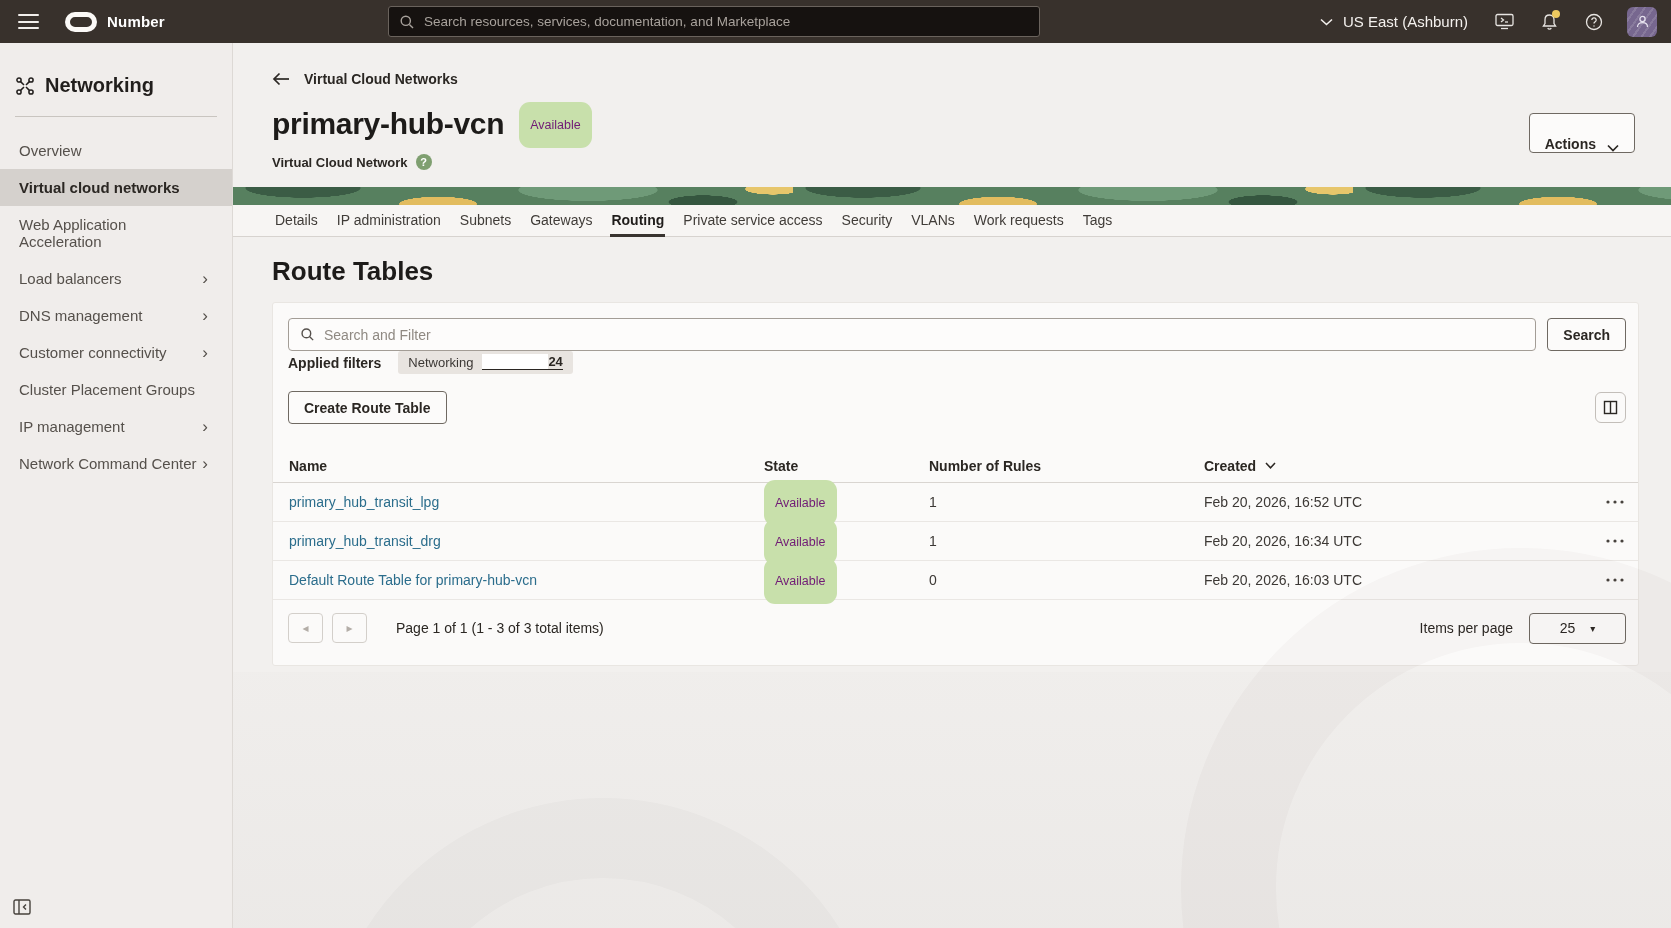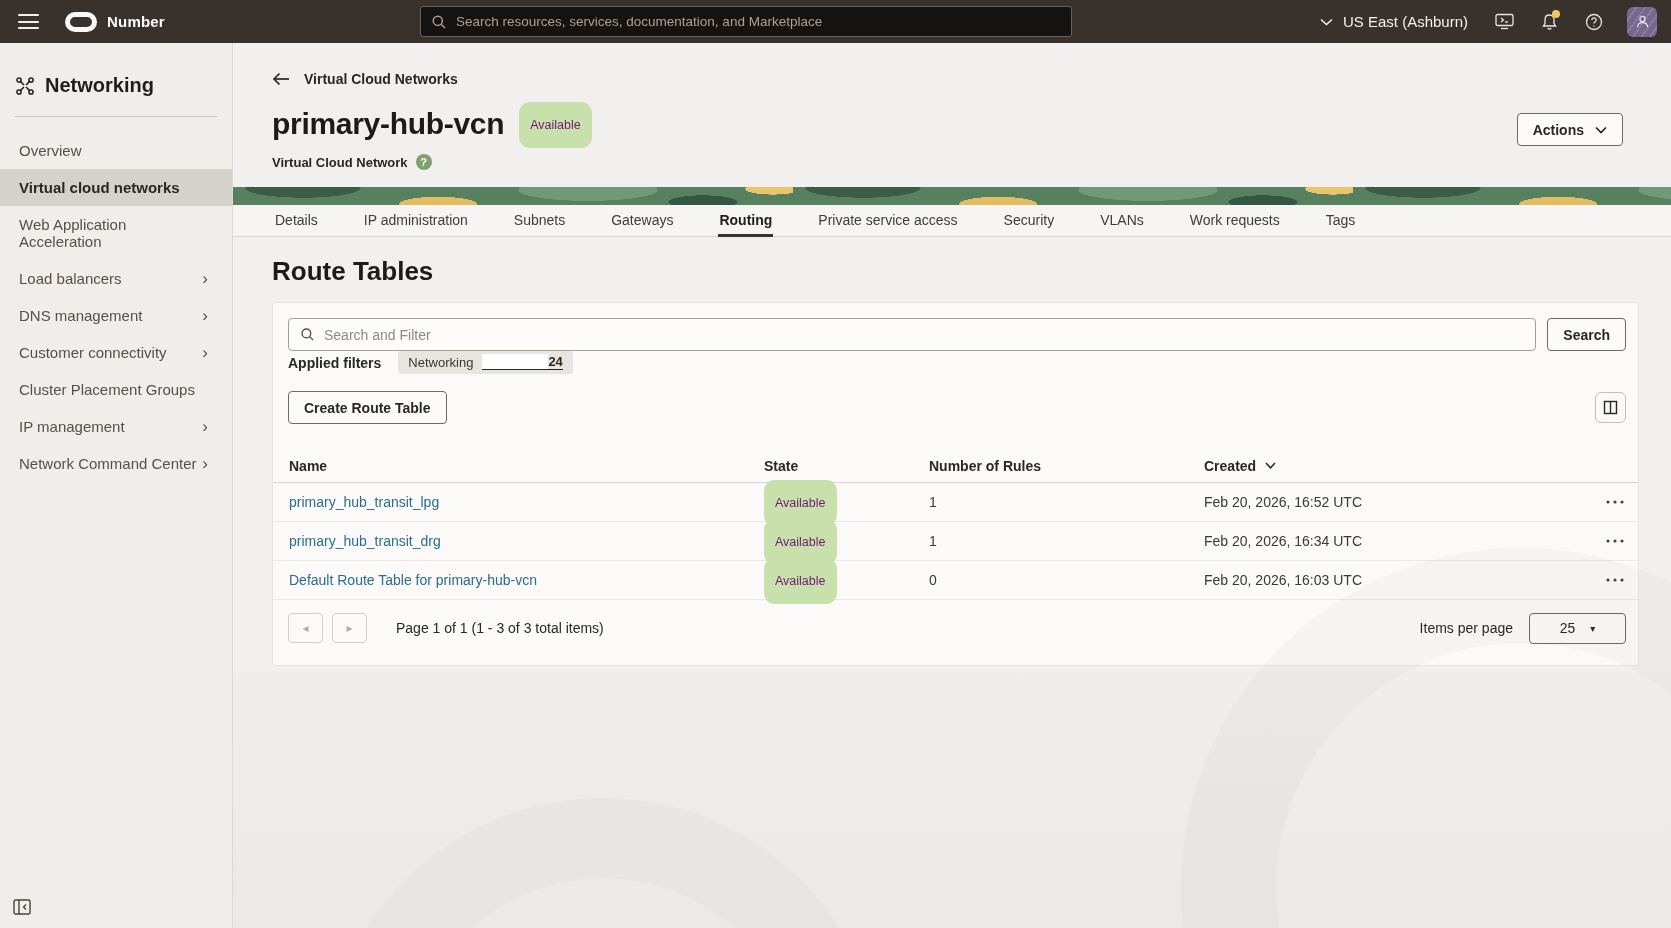--- a/index.html
+++ b/index.html
@@ -19,7 +19,7 @@
   .oracle-logo { margin-left:26px; width:32px; height:20px; border:5px solid #fbf9f7; border-radius:11px; }
   .brand { margin-left:10px; font-size:15px; font-weight:700; letter-spacing:.2px; }
   .topbar-search {
-    position:absolute; left:420px; top:6px; width:652px; height:31px;
+    position:absolute; left:388px; top:6px; width:652px; height:31px;
     background:#161210; border:1px solid #6a635d; border-radius:3px;
     display:flex; align-items:center; padding:0 10px;
   }

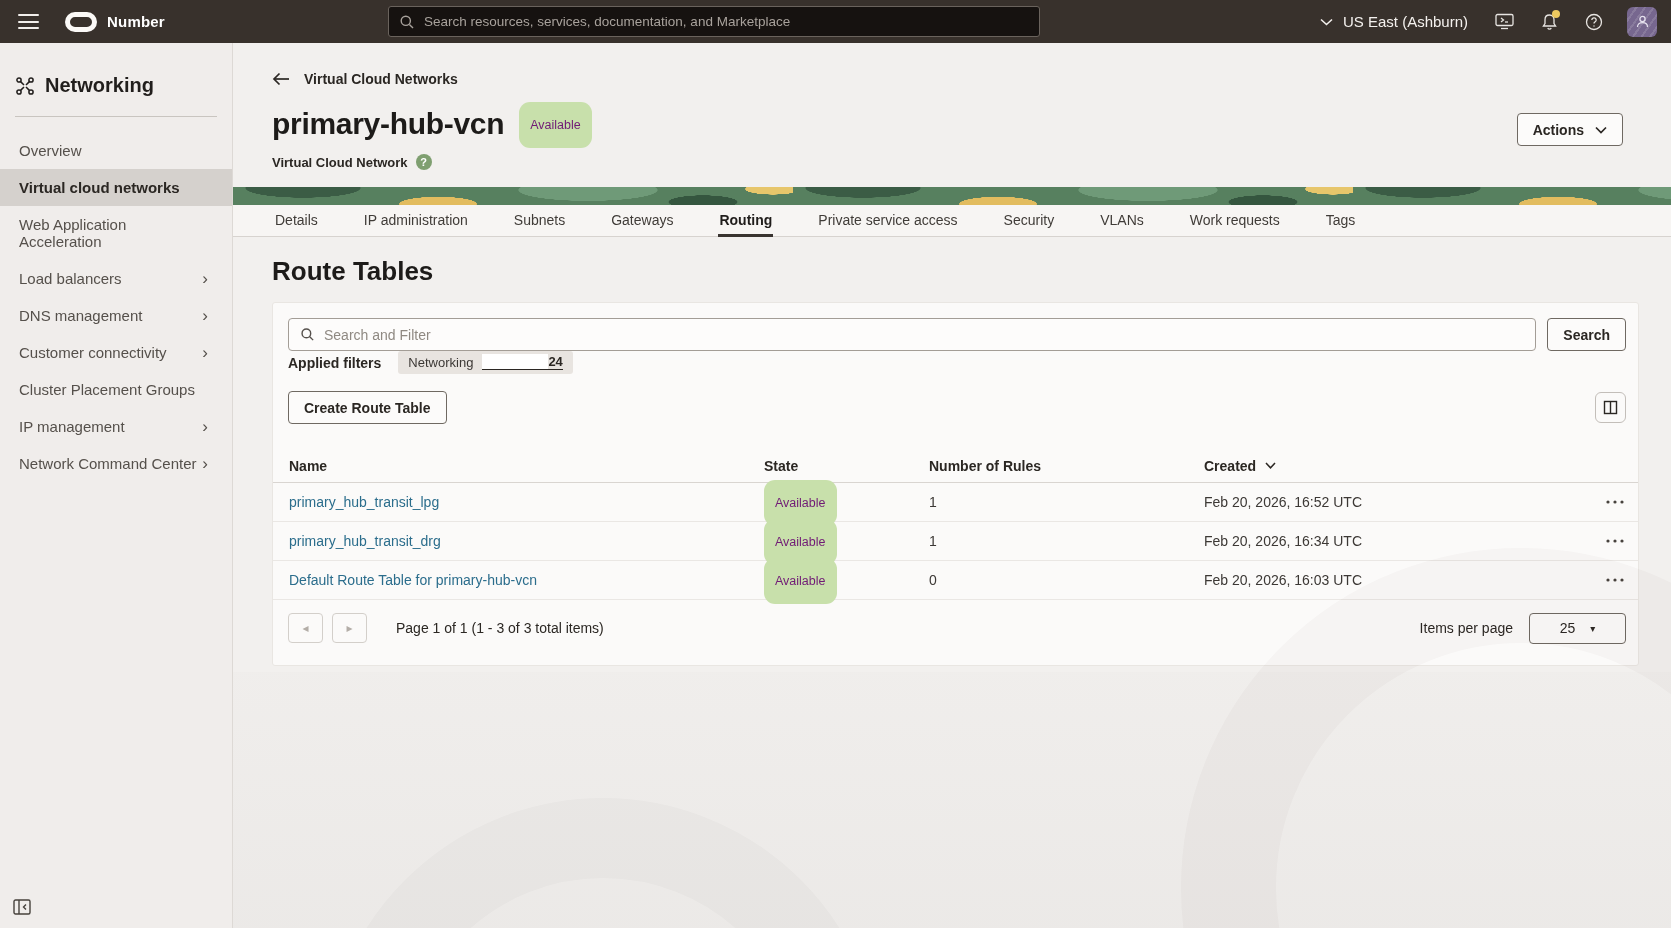--- a/index.html
+++ b/index.html
@@ -85,8 +85,8 @@
     font-size:11px; font-weight:700; display:flex; align-items:center; justify-content:center; cursor:pointer;
   }
   .actions-btn {
-    position:absolute; top:70px; right:48px; height:33px; padding:0 15px;
-    display:flex; align-items:center; gap:11px;
+    position:absolute; top:70px; right:36px; height:40px; padding:0 15px;
+    display:flex; align-items:flex-end; gap:11px;
     background:#fcfbfa; border:1px solid #6f6962; border-radius:4px;
     font-size:14px; font-weight:700; color:#2b2723; cursor:pointer; font-family:inherit;
   }

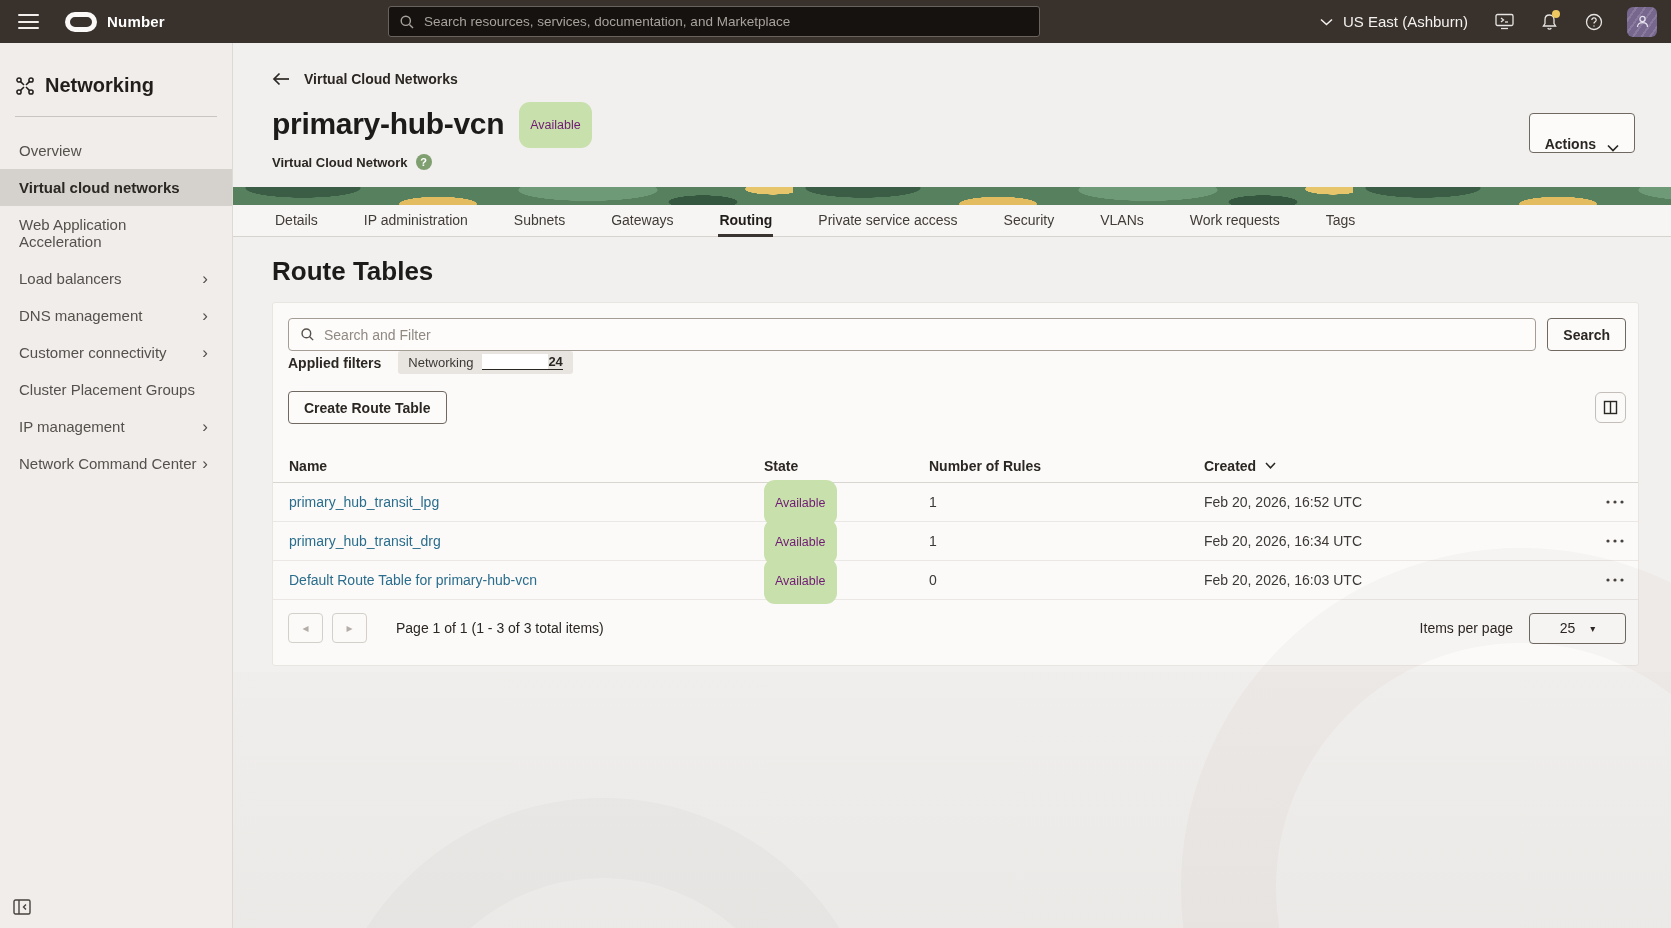--- a/index.html
+++ b/index.html
@@ -102,7 +102,7 @@
     background-size:560px 18px; background-repeat:repeat-x;
   }
 
-  .tabs { display:flex; gap:44px; padding-left:41px; background:#f7f5f3; border-bottom:1px solid #d7d3cf; }
+  .tabs { display:flex; gap:17px; padding-left:41px; background:#f7f5f3; border-bottom:1px solid #d7d3cf; }
   .tab { padding:7px 1px 6px; font-size:14px; color:#403c38; cursor:pointer; border-bottom:3px solid transparent; margin-bottom:-1px; }
   .tab.active { font-weight:700; color:#201d1b; border-bottom-color:#393430; }
 

